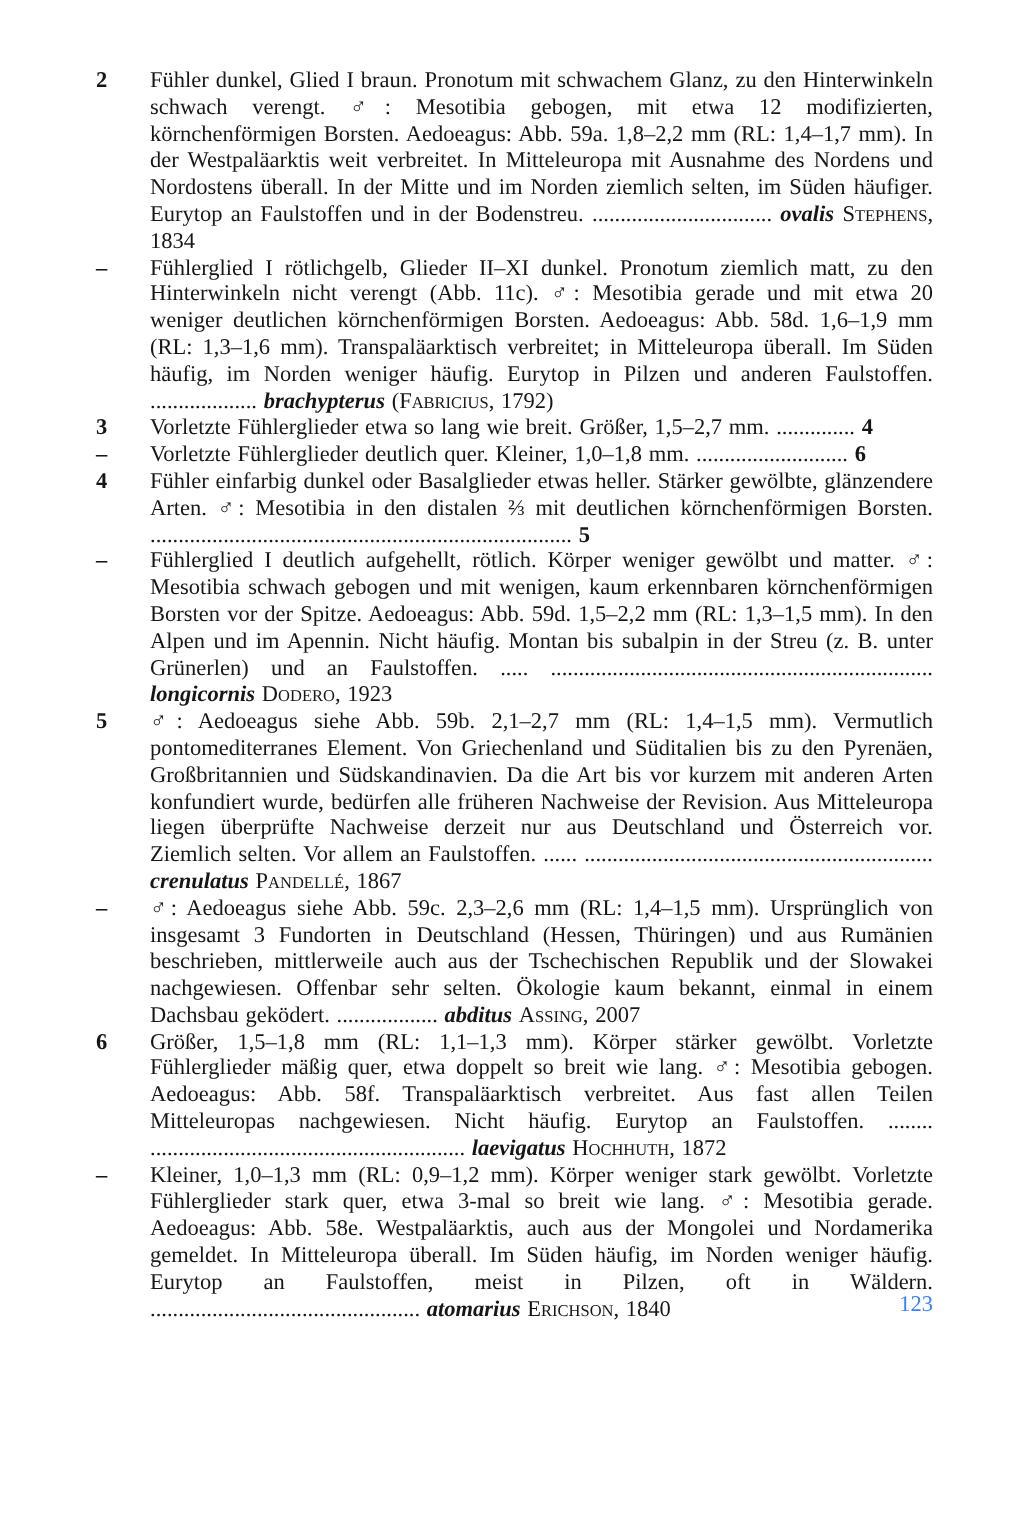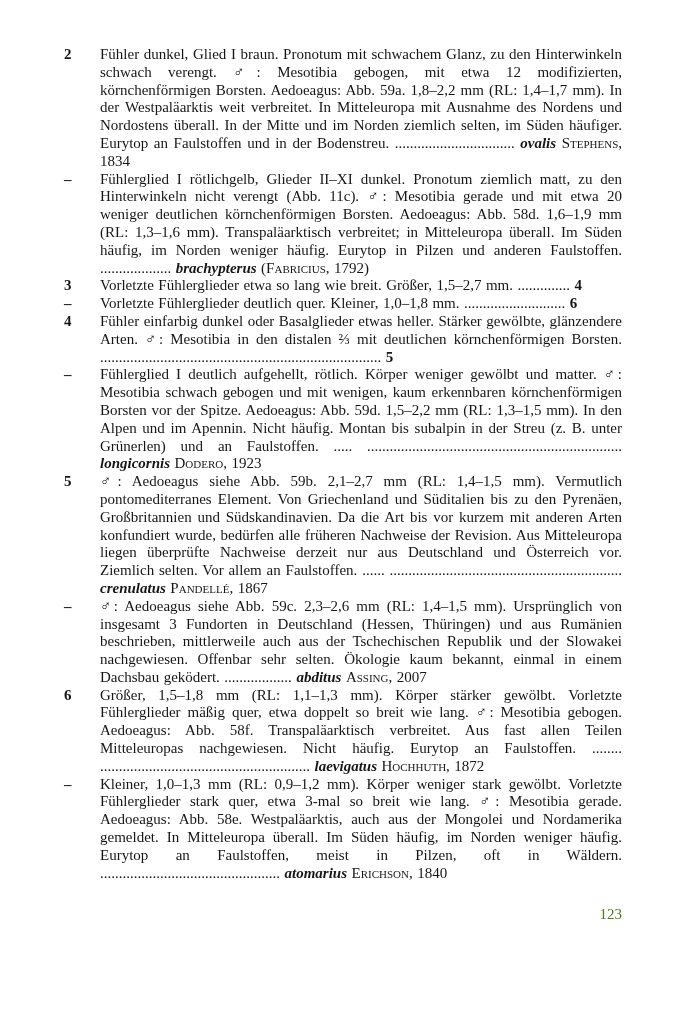--- a/index.html
+++ b/index.html
@@ -49,10 +49,10 @@
   }
   .footer {
     position: absolute;
-    top: 906px;
+    top: 862px;
     right: 68px;
     font-size: 15px;
-    color: #4d7c0f;
+    color: #3b82f6;
   }
 </style>
 </head>

